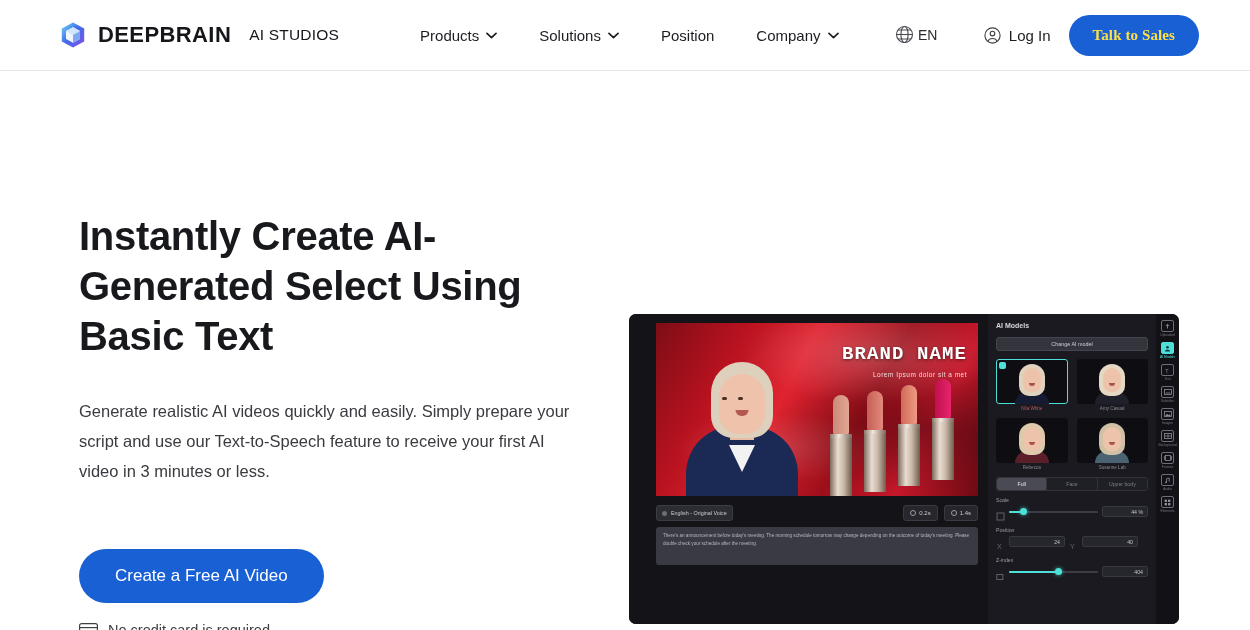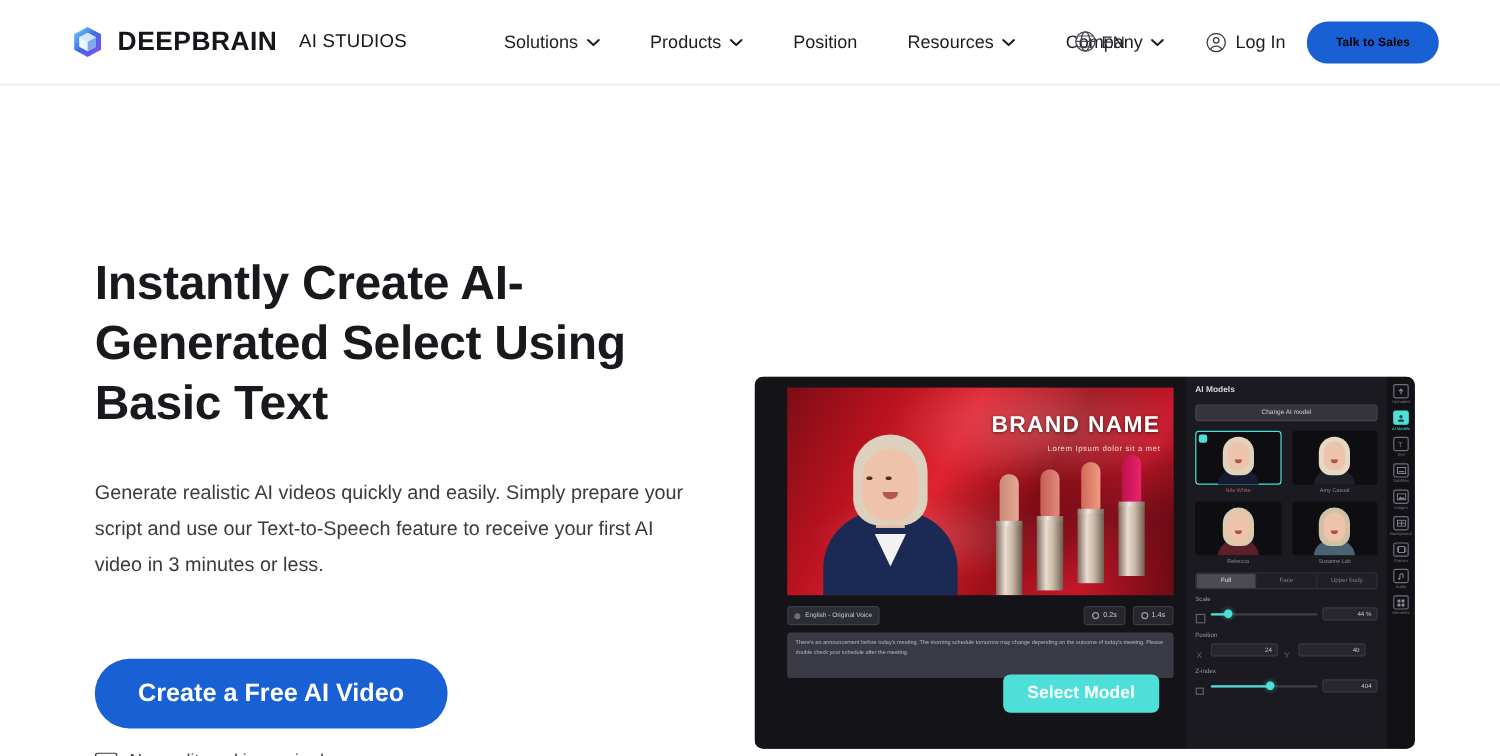--- a/index.html
+++ b/index.html
@@ -514,7 +514,7 @@
 
   <nav class="nav">
     <div class="nav-item">
-      <span>Solutions</span>
+      <span>Products</span>
       <span class="caret">
         <svg width="11" height="7" viewBox="0 0 11 7">
             <path d="M1 1.4 L5.5 5.6 L10 1.4" stroke="#1c1d21" stroke-width="1.7" fill="none" stroke-linecap="round" stroke-linejoin="round"></path>
@@ -522,7 +522,7 @@
       </span>
     </div>
     <div class="nav-item">
-      <span>Products</span>
+      <span>Solutions</span>
       <span class="caret">
         <svg width="11" height="7" viewBox="0 0 11 7">
             <path d="M1 1.4 L5.5 5.6 L10 1.4" stroke="#1c1d21" stroke-width="1.7" fill="none" stroke-linecap="round" stroke-linejoin="round"></path>

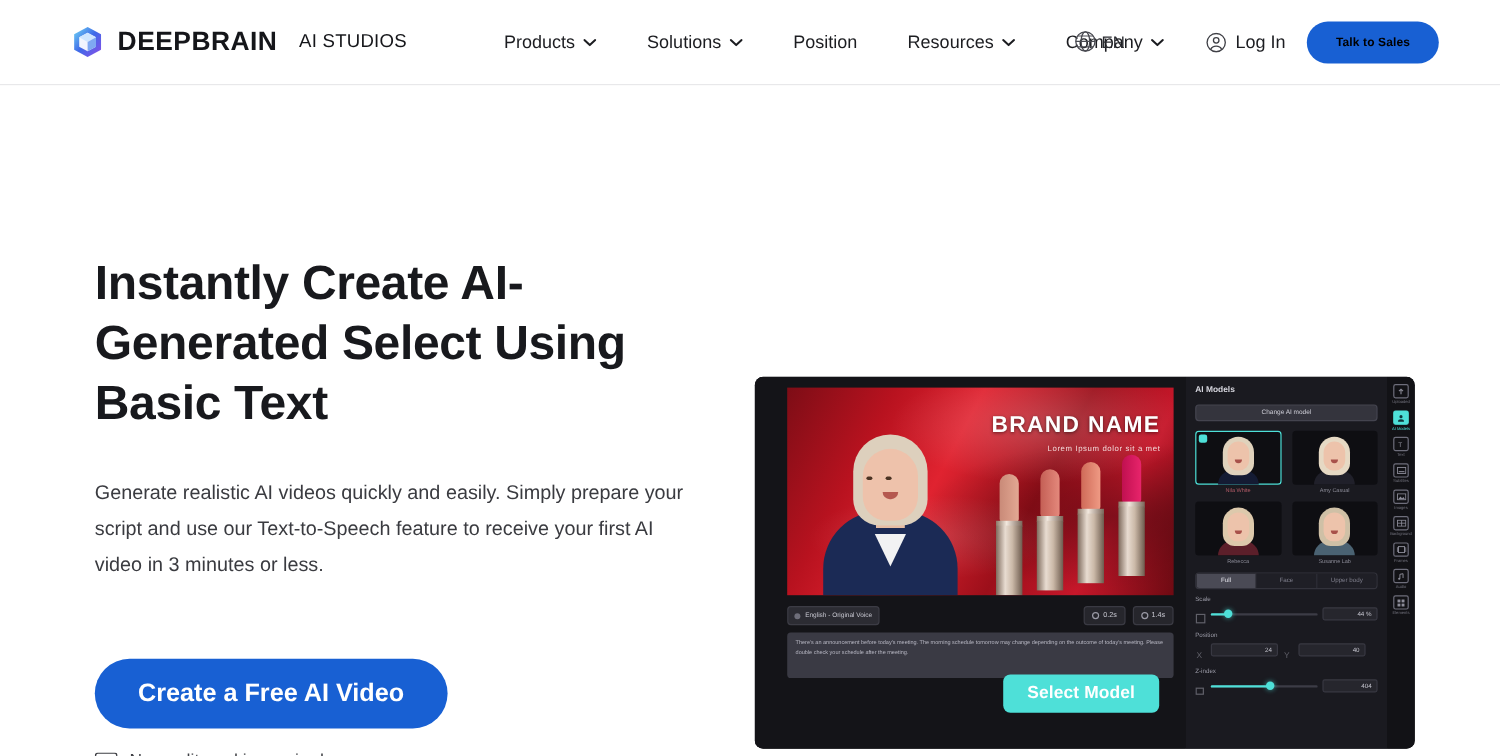--- a/index.html
+++ b/index.html
@@ -533,14 +533,6 @@
       <span>Position</span>
     </div>
     <div class="nav-item">
-      <span>Resources</span>
-      <span class="caret">
-        <svg width="11" height="7" viewBox="0 0 11 7">
-            <path d="M1 1.4 L5.5 5.6 L10 1.4" stroke="#1c1d21" stroke-width="1.7" fill="none" stroke-linecap="round" stroke-linejoin="round"></path>
-          </svg>
-      </span>
-    </div>
-    <div class="nav-item">
       <span>Company</span>
       <span class="caret">
         <svg width="11" height="7" viewBox="0 0 11 7">

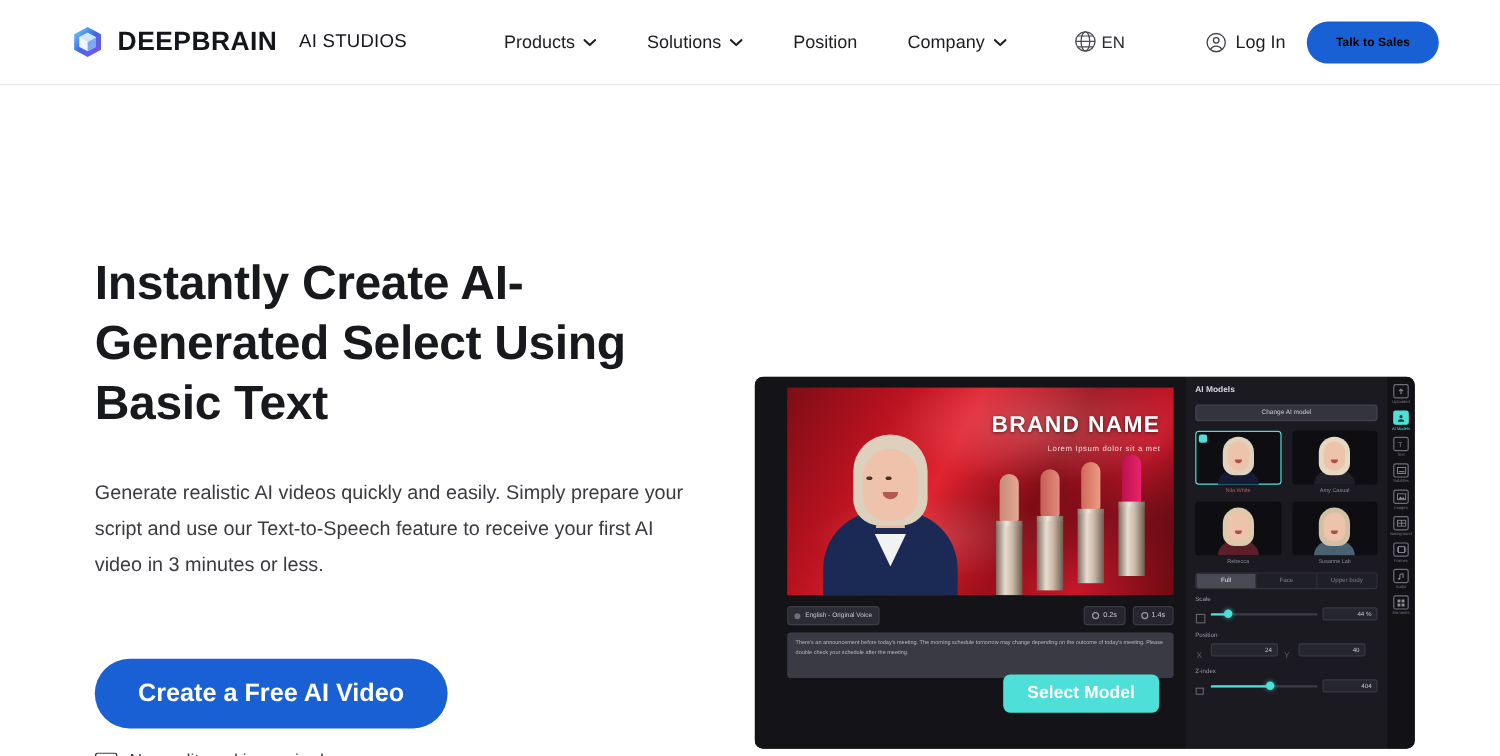--- a/index.html
+++ b/index.html
@@ -109,15 +109,15 @@
 
   .btn-sales {
     background: #1860d3;
-    color: #000000;
-    font-size: 10px;
+    color: #fde047;
+    font-size: 15px;
     font-weight: 700;
     border: none;
     border-radius: 999px;
     padding: 12px 24px;
     cursor: pointer;
     letter-spacing: 0.1px;
-    font-family: Liberation Sans, sans-serif;
+    font-family: Liberation Serif, serif;
   }
 
   

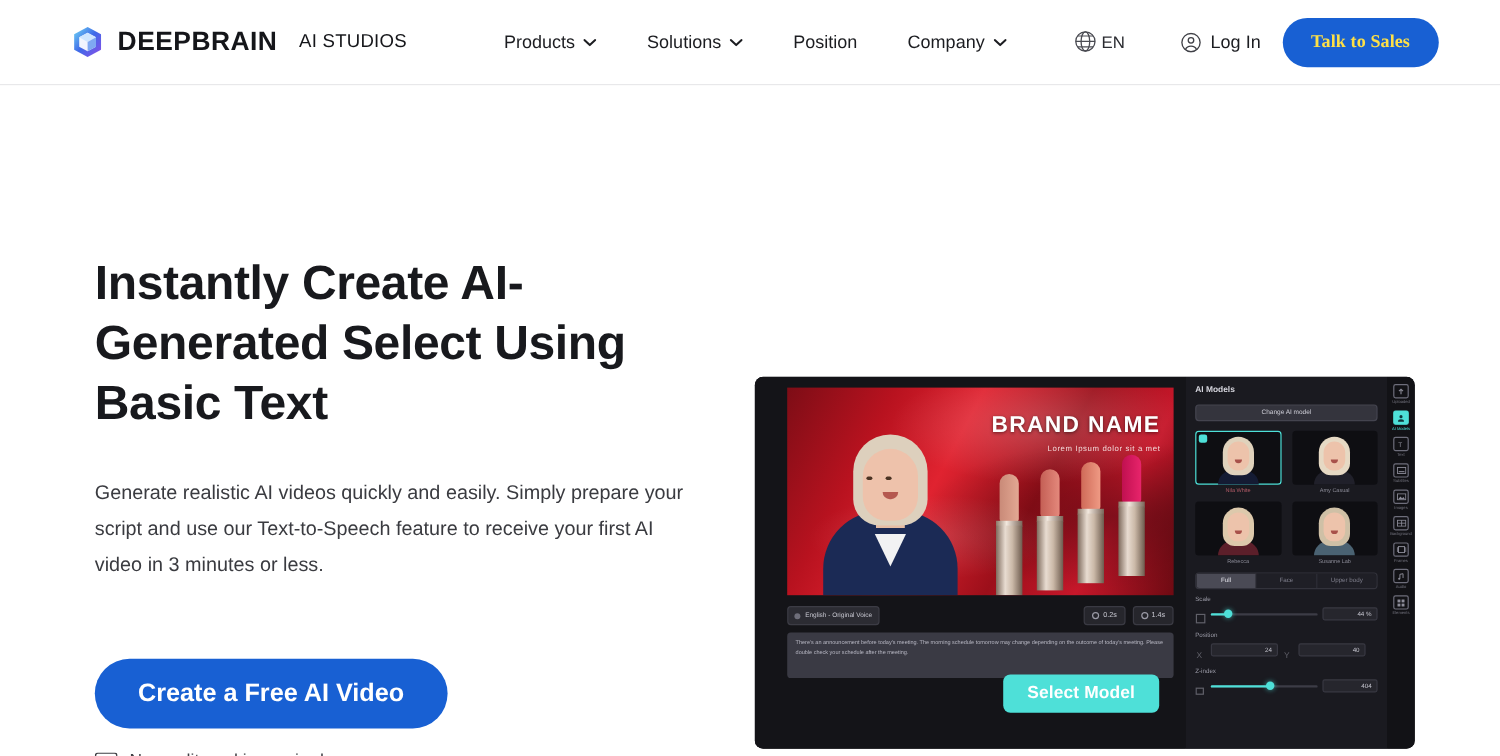--- a/index.html
+++ b/index.html
@@ -215,7 +215,7 @@
     text-align: right;
   }
   .brandname .bn {
-    font-family: Liberation Sans, sans-serif;
+    font-family: Liberation Mono, monospace;
     font-size: 19px;
     font-weight: 700;
     letter-spacing: 1.1px;

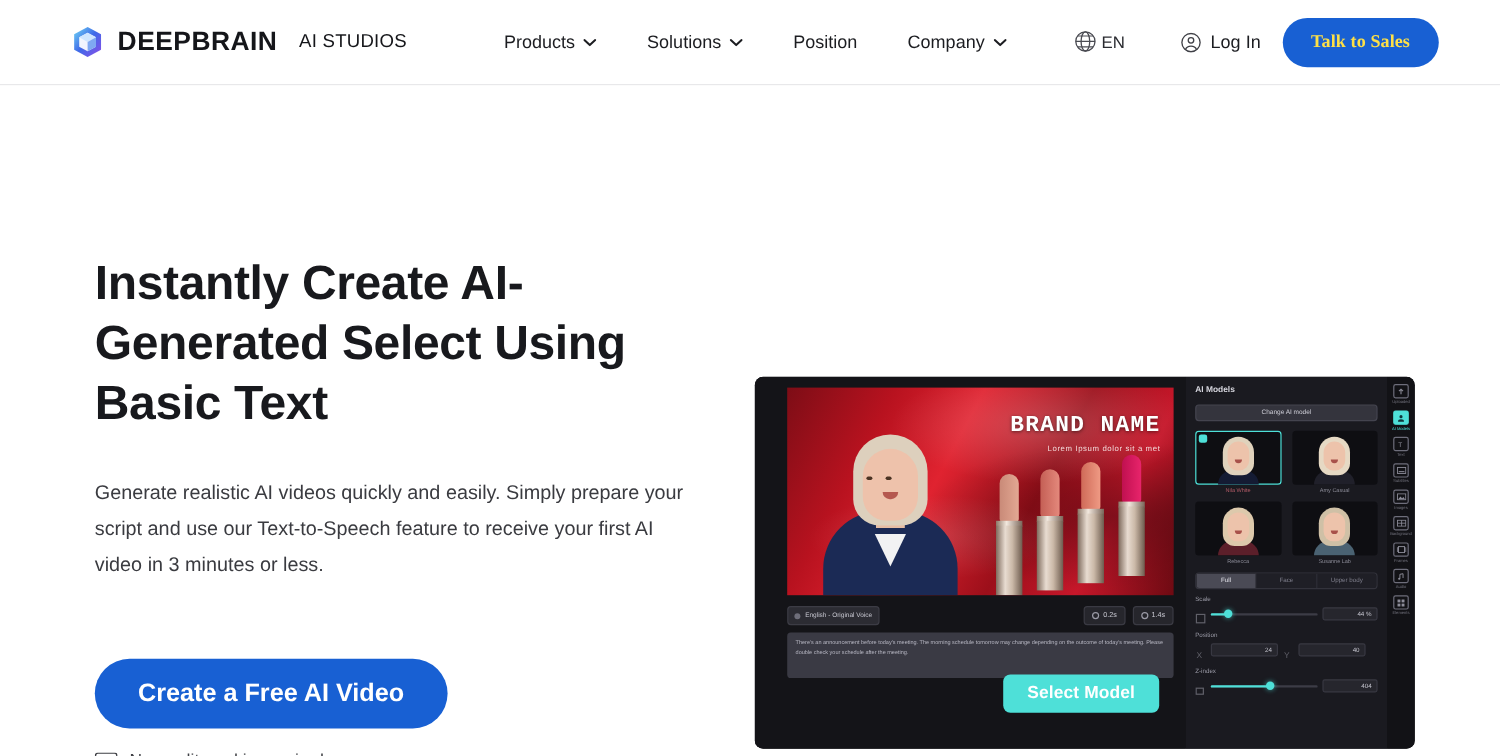--- a/index.html
+++ b/index.html
@@ -153,8 +153,8 @@
     margin-top: 63px;
     background: #1860d3;
     color: #fff;
-    font-size: 21px;
-    font-weight: 700;
+    font-size: 17px;
+    font-weight: 400;
     border: none;
     border-radius: 999px;
     padding: 17px 36px;

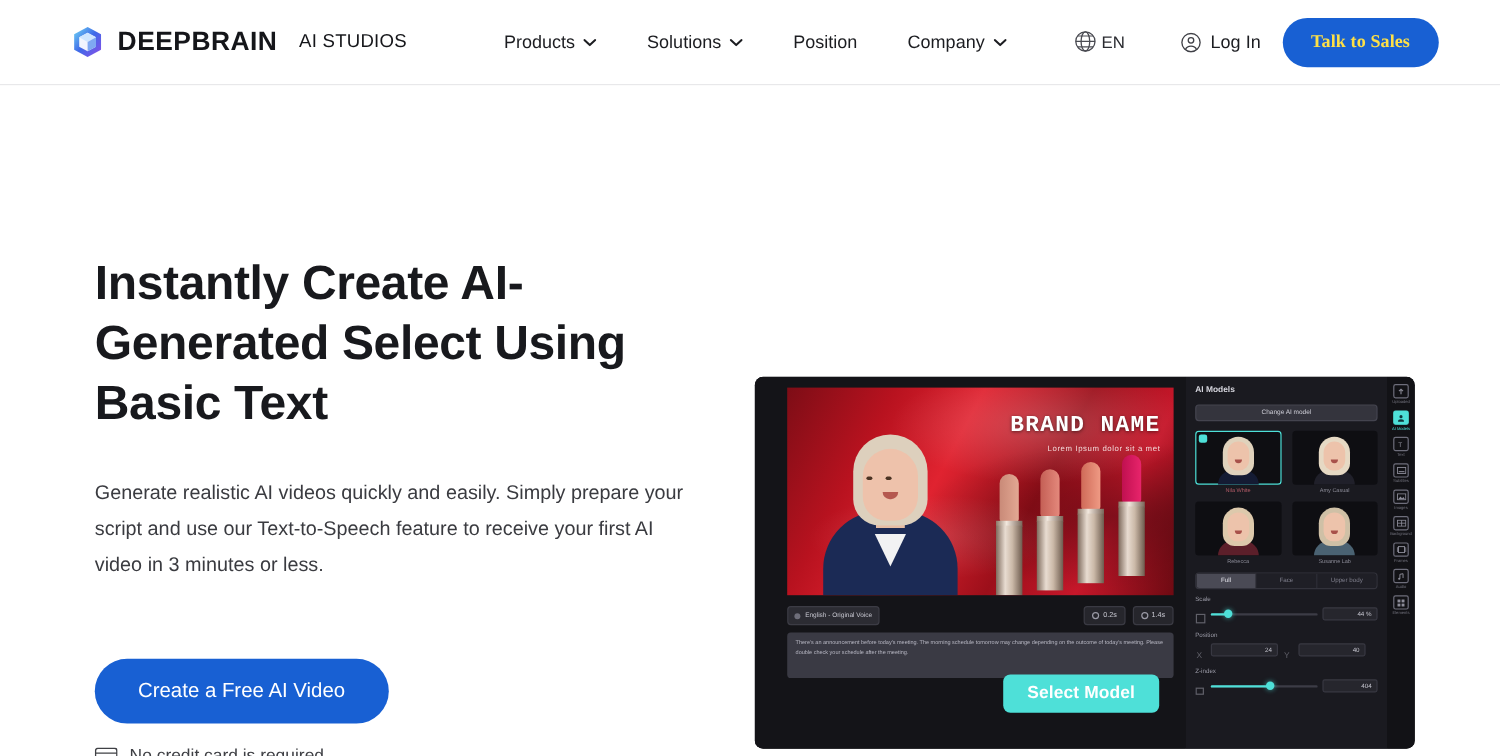--- a/index.html
+++ b/index.html
@@ -653,7 +653,6 @@
 
       <div class="script">There's an announcement before today's meeting. The morning schedule tomorrow may change depending on the outcome of today's meeting. Please double check your schedule after the meeting.</div>
 
-      <div class="select-model">Select Model</div>
     </div>
 
     <div class="mock-side">

